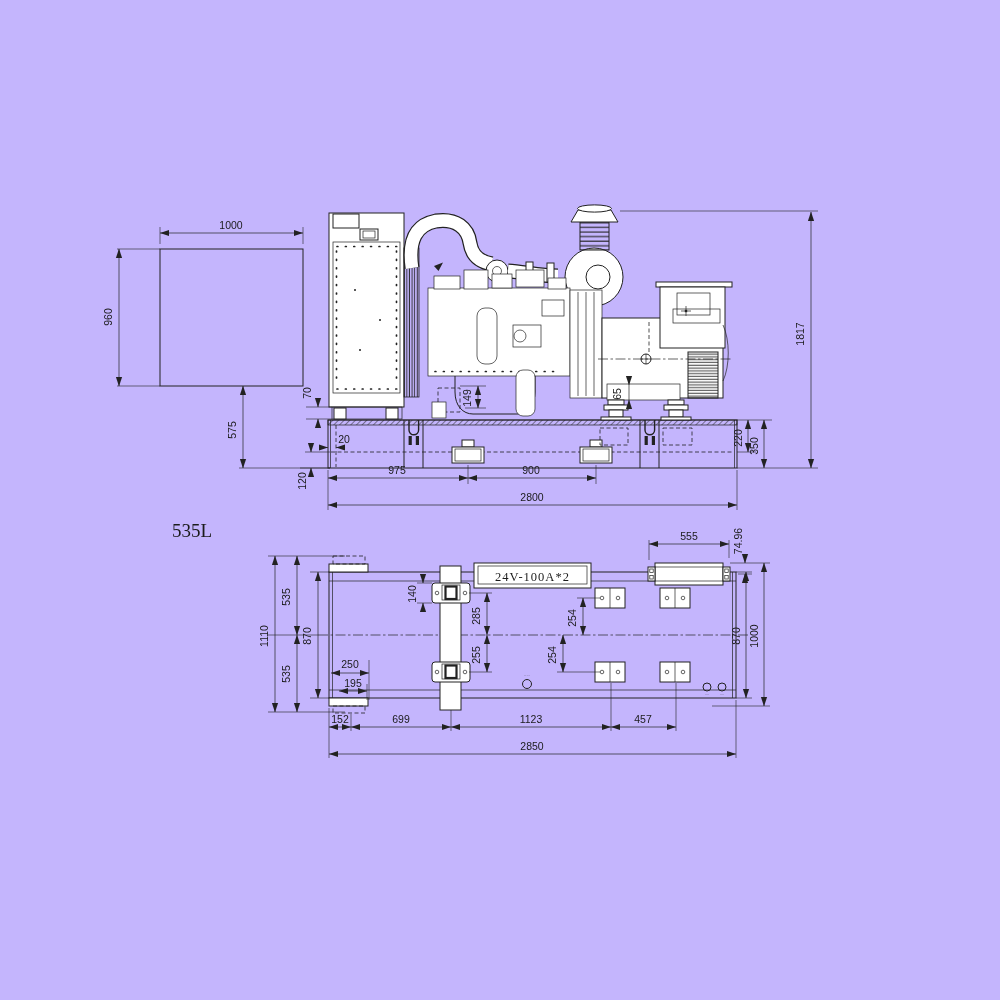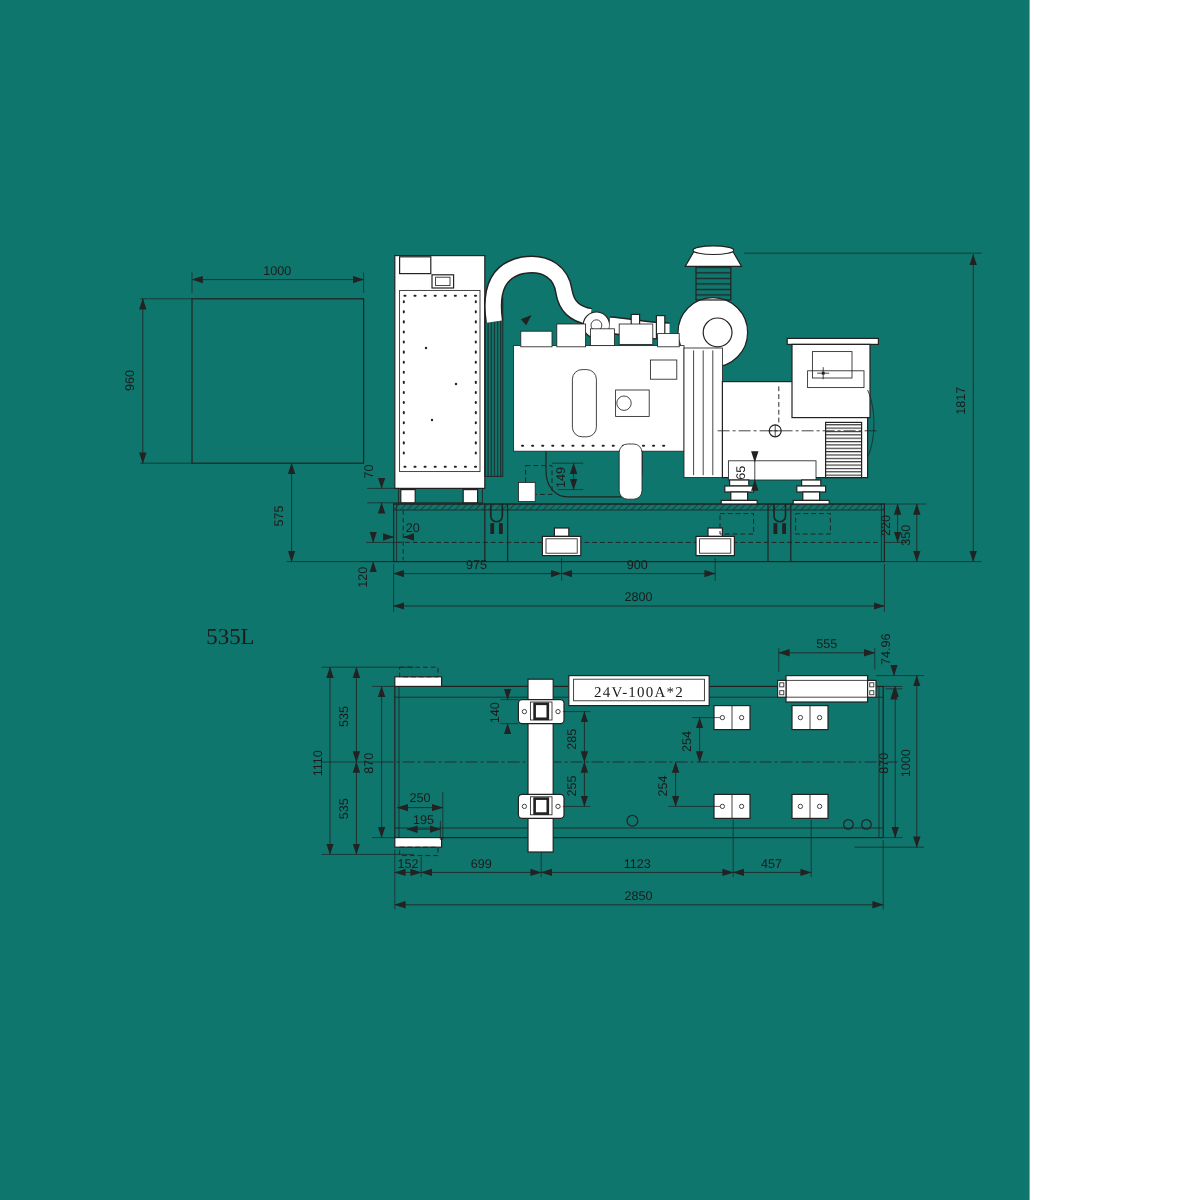--- a/index.html
+++ b/index.html
@@ -3,7 +3,7 @@
 <meta charset="utf-8">
 <style>
   html,body{margin:0;padding:0;background:#fff;}
-  #canvas{width:858px;height:1000px;position:relative;background:#0f766e;overflow:hidden;}
+  #canvas{width:1000px;height:1000px;position:relative;background:#c4b5fd;overflow:hidden;}
   svg{position:absolute;left:0;top:0;}
   svg text{font-family:"Liberation Sans","DejaVu Sans",sans-serif;font-size:10.5px;fill:#1b1b1b;text-anchor:middle;}
   svg text.serif{font-family:"Liberation Serif","DejaVu Serif",serif;}

